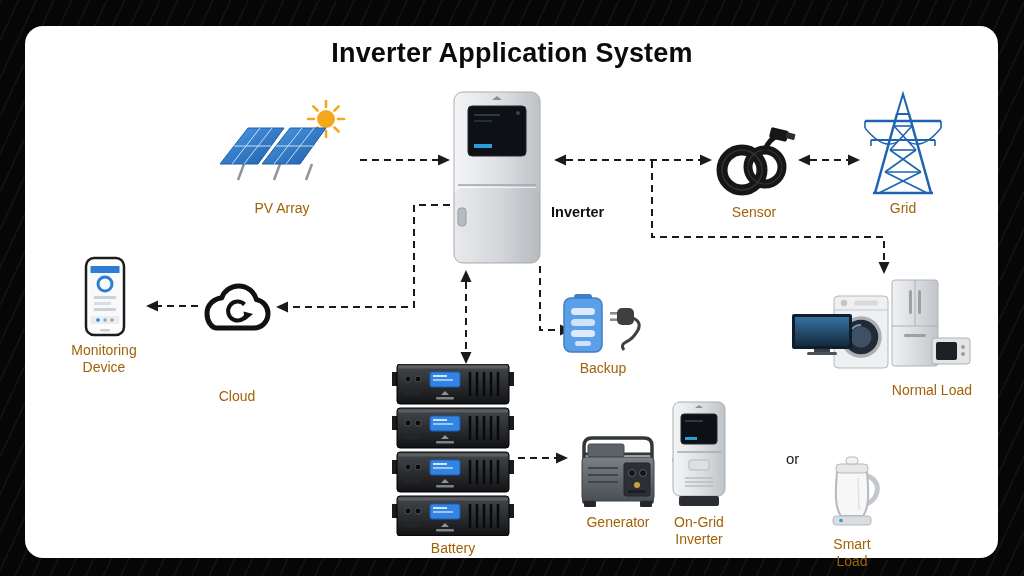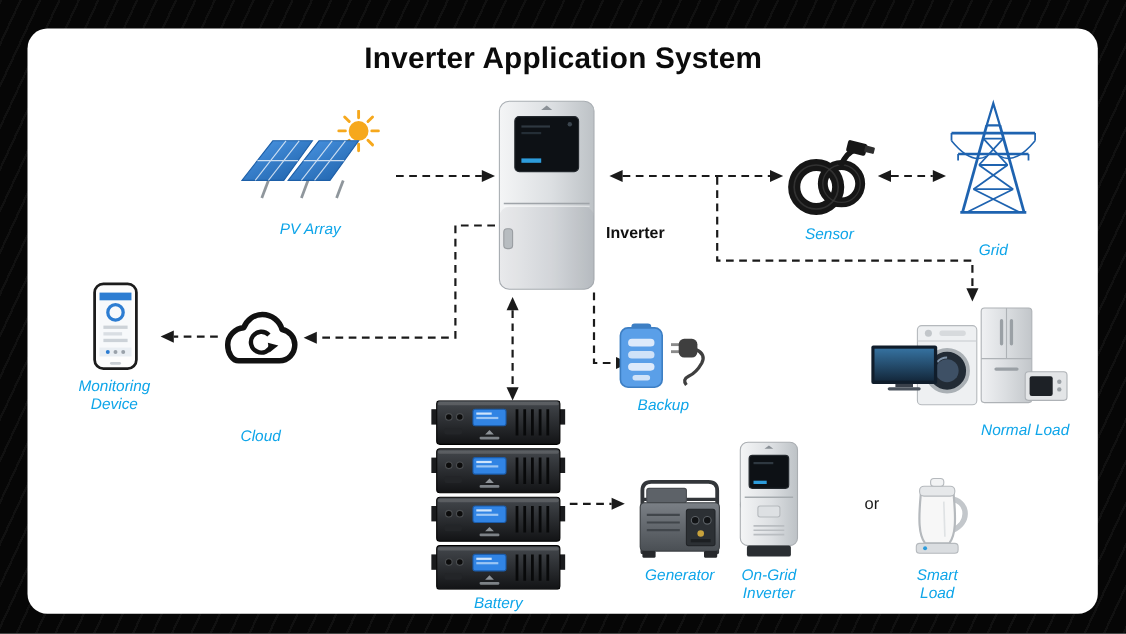--- a/index.html
+++ b/index.html
@@ -11,7 +11,7 @@
   .title { position:absolute; top:38px; left:0; width:100%; text-align:center; font-size:27px; font-weight:700; color:#0b0b0b; letter-spacing:.2px; }
   .connectors { position:absolute; left:0; top:0; width:1024px; height:576px; pointer-events:none; }
   .node { position:absolute; display:flex; flex-direction:column; align-items:center; }
-  .label { font-size:14px; line-height:1.22; color:#0ea5e9; text-align:center; margin-top:4px; white-space:nowrap;font-style:italic; }
+  .label { font-size:14px; line-height:1.22; color:#a16207; text-align:center; margin-top:4px; white-space:nowrap; }
   .label.wrap { white-space:normal; }
   .side-label { position:absolute; font-size:14.5px; color:#101010; white-space:nowrap;font-weight:bold; }
   .or { position:absolute; font-size:15px; color:#1a1a1a; }

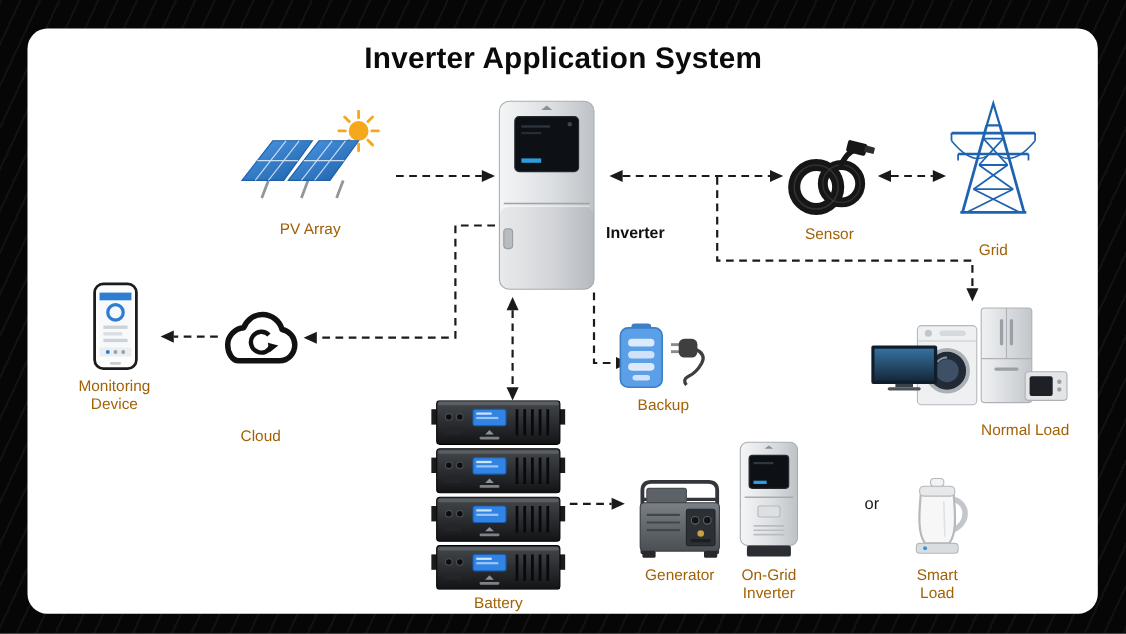--- a/index.html
+++ b/index.html
@@ -147,7 +147,7 @@
     <div class="label">Sensor</div>
   </div>
 
-  <div class="node" style="left:861px; top:88px; width:84px;gap:19px;">
+  <div class="node" style="left:861px; top:88px; width:84px;">
     <svg width="84" height="108" viewBox="0 0 84 108">
       <g stroke="#1e63b0" fill="none">
         <line x1="12" y1="105" x2="72" y2="105" stroke-width="2.5"></line>

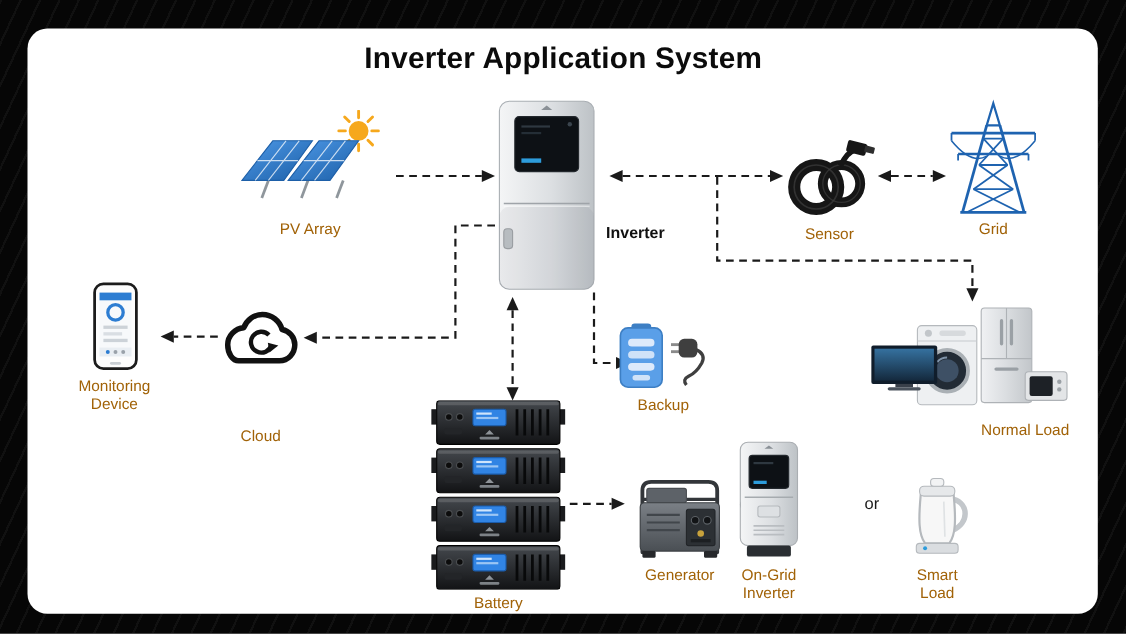--- a/index.html
+++ b/index.html
@@ -336,7 +336,7 @@
 
   <span class="or" style="left:786px; top:450px;">or</span>
 
-  <div class="node" style="left:824px; top:428px; width:56px;">
+  <div class="node" style="left:824px; top:450px; width:56px;">
     <svg width="56" height="82" viewBox="0 0 56 82">
       <path d="M43,26 C57,30 57,48 42,54" fill="none" stroke="#c3c7cb" stroke-width="5" stroke-linecap="round"></path>
       <path d="M13,22 C11,44 11,58 17,66 L39,66 C45,58 45,44 43,22 Z" fill="#f7f7f7" stroke="#b5b9bd" stroke-width="2"></path>

